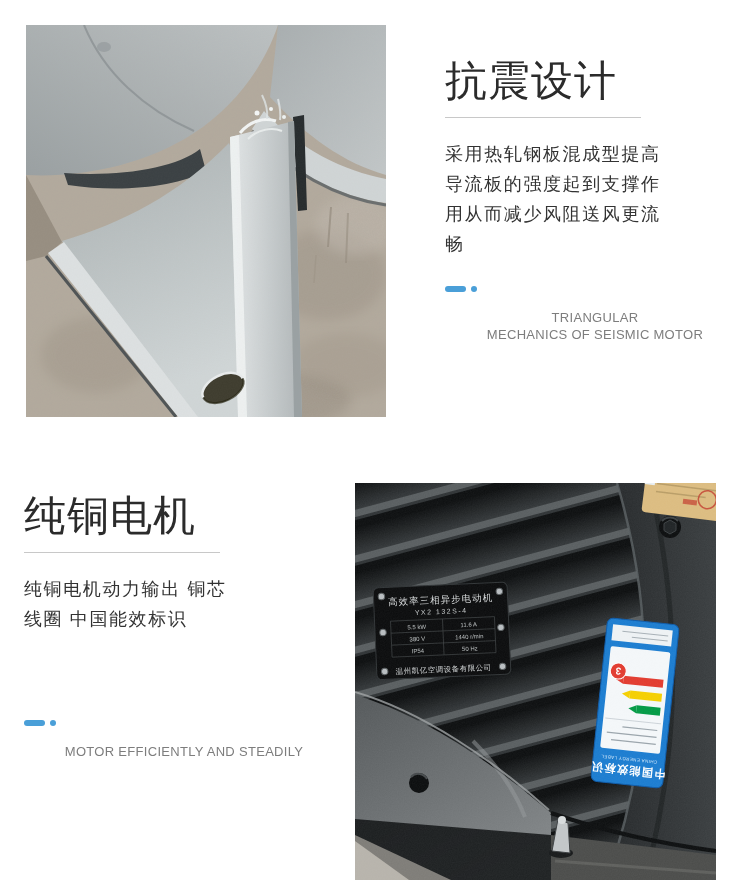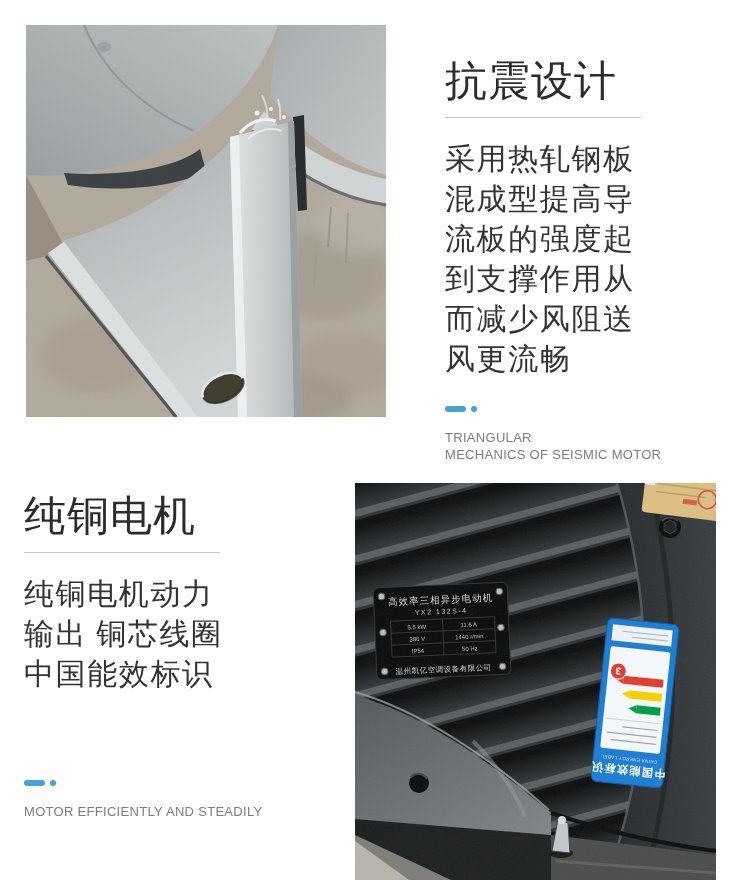--- a/index.html
+++ b/index.html
@@ -20,8 +20,8 @@
   }
   .divider{width:196px;border-top:1px solid #c8c8c8;height:0;margin-top:11px;}
   .feature-body{
-    margin:21px 0 0 0;font-size:30px;line-height:40px;letter-spacing:1.6px;
-    color:#333333;width:218px;word-break:break-all;font-family:Liberation Serif, serif;
+    margin:21px 0 0 0;font-size:18px;line-height:30px;letter-spacing:1.6px;
+    color:#333333;width:218px;word-break:break-all;
   }
   .accent{display:flex;align-items:center;}
   #text-seismic .accent{margin-top:27px;}

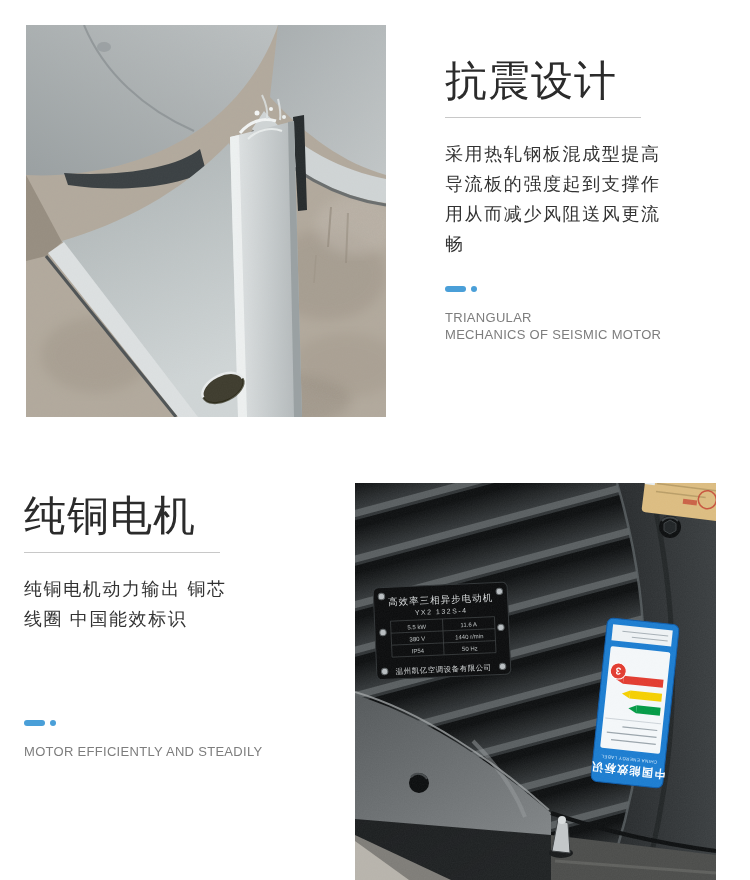--- a/index.html
+++ b/index.html
@@ -28,7 +28,7 @@
   #text-motor .accent{margin-top:86px;}
   .accent-bar{width:21px;height:6px;border-radius:3px;background:var(--accent,#4a9fd8);}
   .accent-dot{width:6px;height:6px;border-radius:50%;margin-left:5px;background:var(--accent,#4a9fd8);}
-  .caption{margin-top:17px;font-size:13px;line-height:17px;color:#7d7d7d;letter-spacing:0.3px;}
+  .caption{margin-top:17px;font-size:13px;line-height:17px;color:#7d7d7d;letter-spacing:0.3px;text-align:center;}
   .caption span{display:block;}
   
   text{font-family:"Liberation Sans","DejaVu Sans",sans-serif;}

